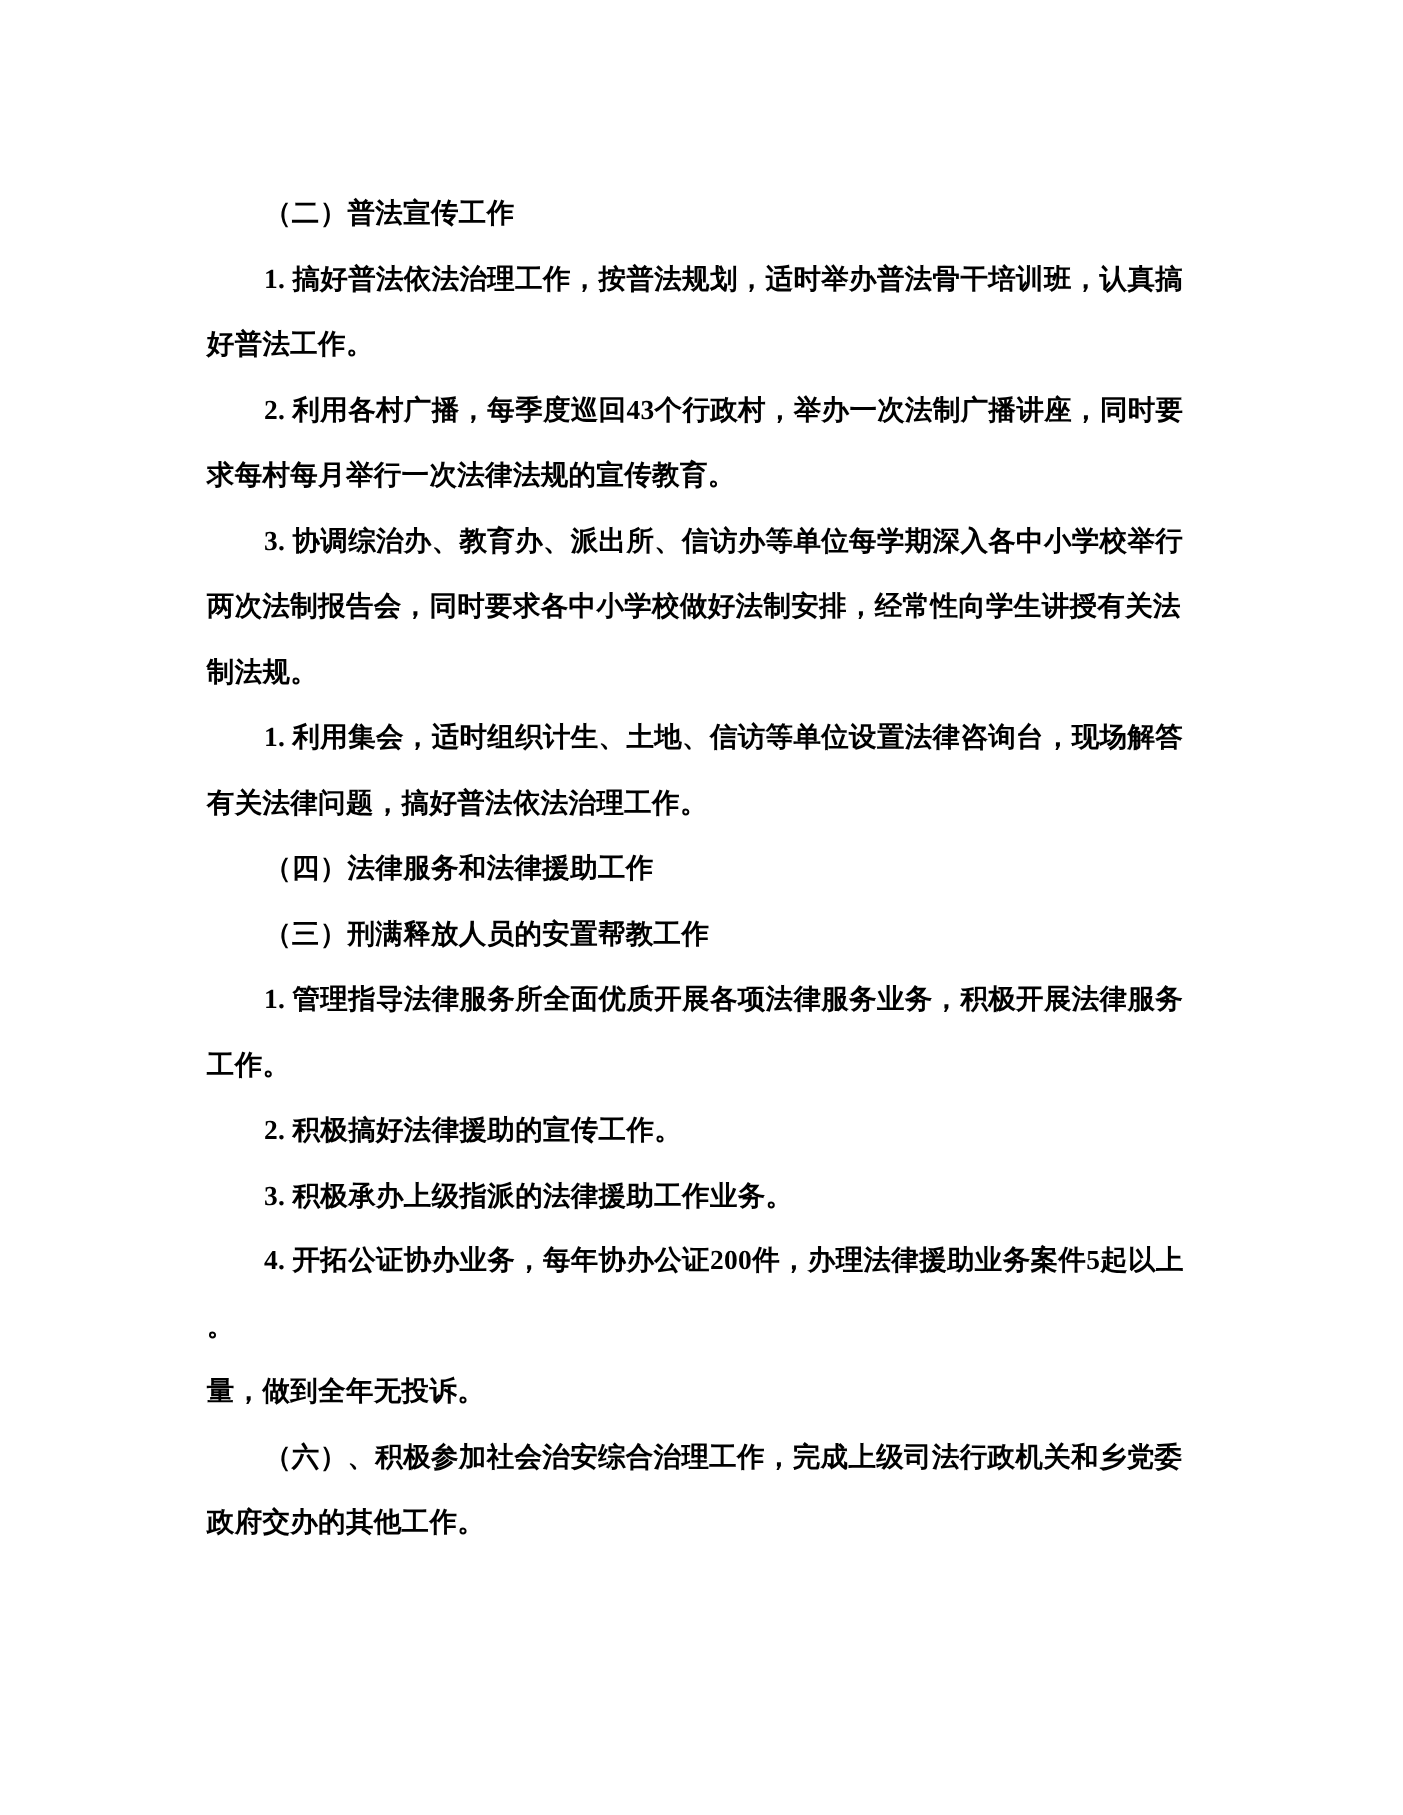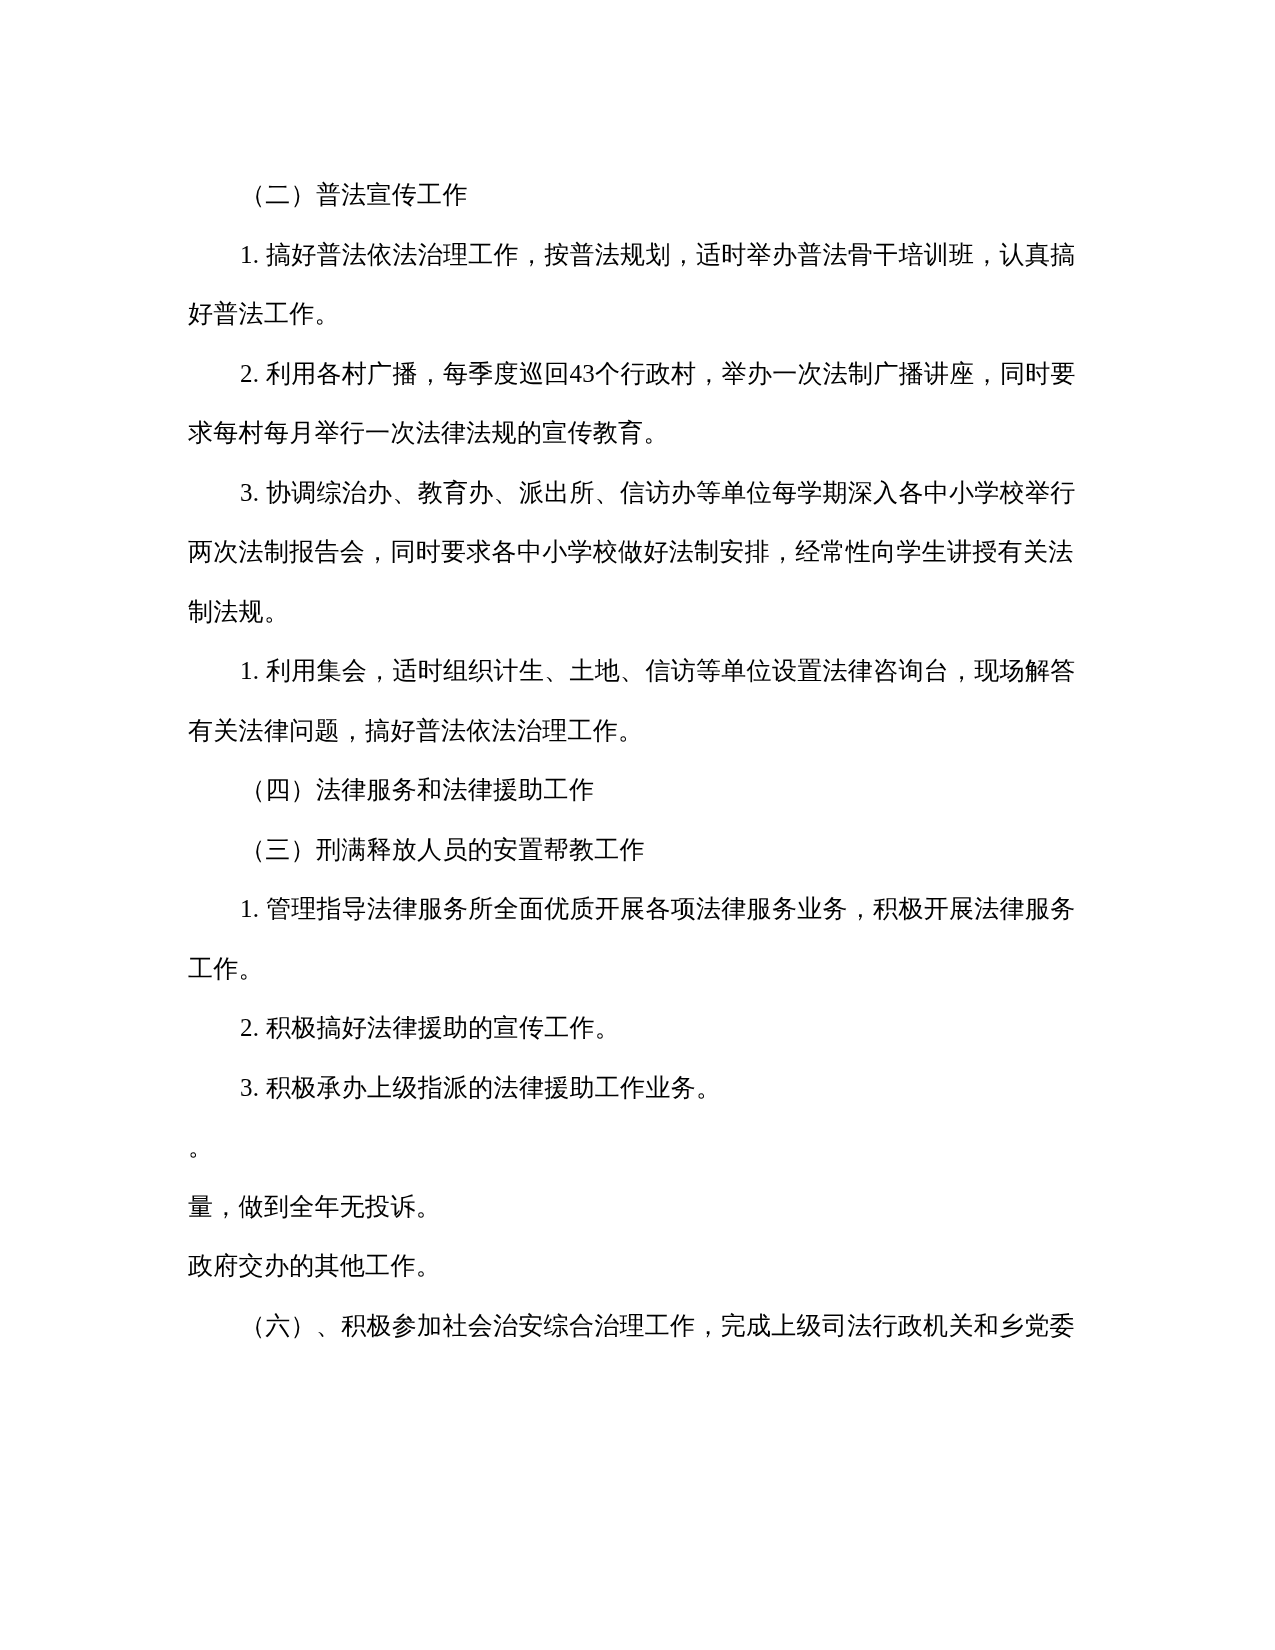--- a/index.html
+++ b/index.html
@@ -26,7 +26,7 @@
     height: 59.5px;
     line-height: 59.5px;
     font-size: 25px;
-    font-weight: normal;
+    font-weight: bold;
     white-space: nowrap;
     letter-spacing: 0.3px;
     -webkit-font-smoothing: antialiased;

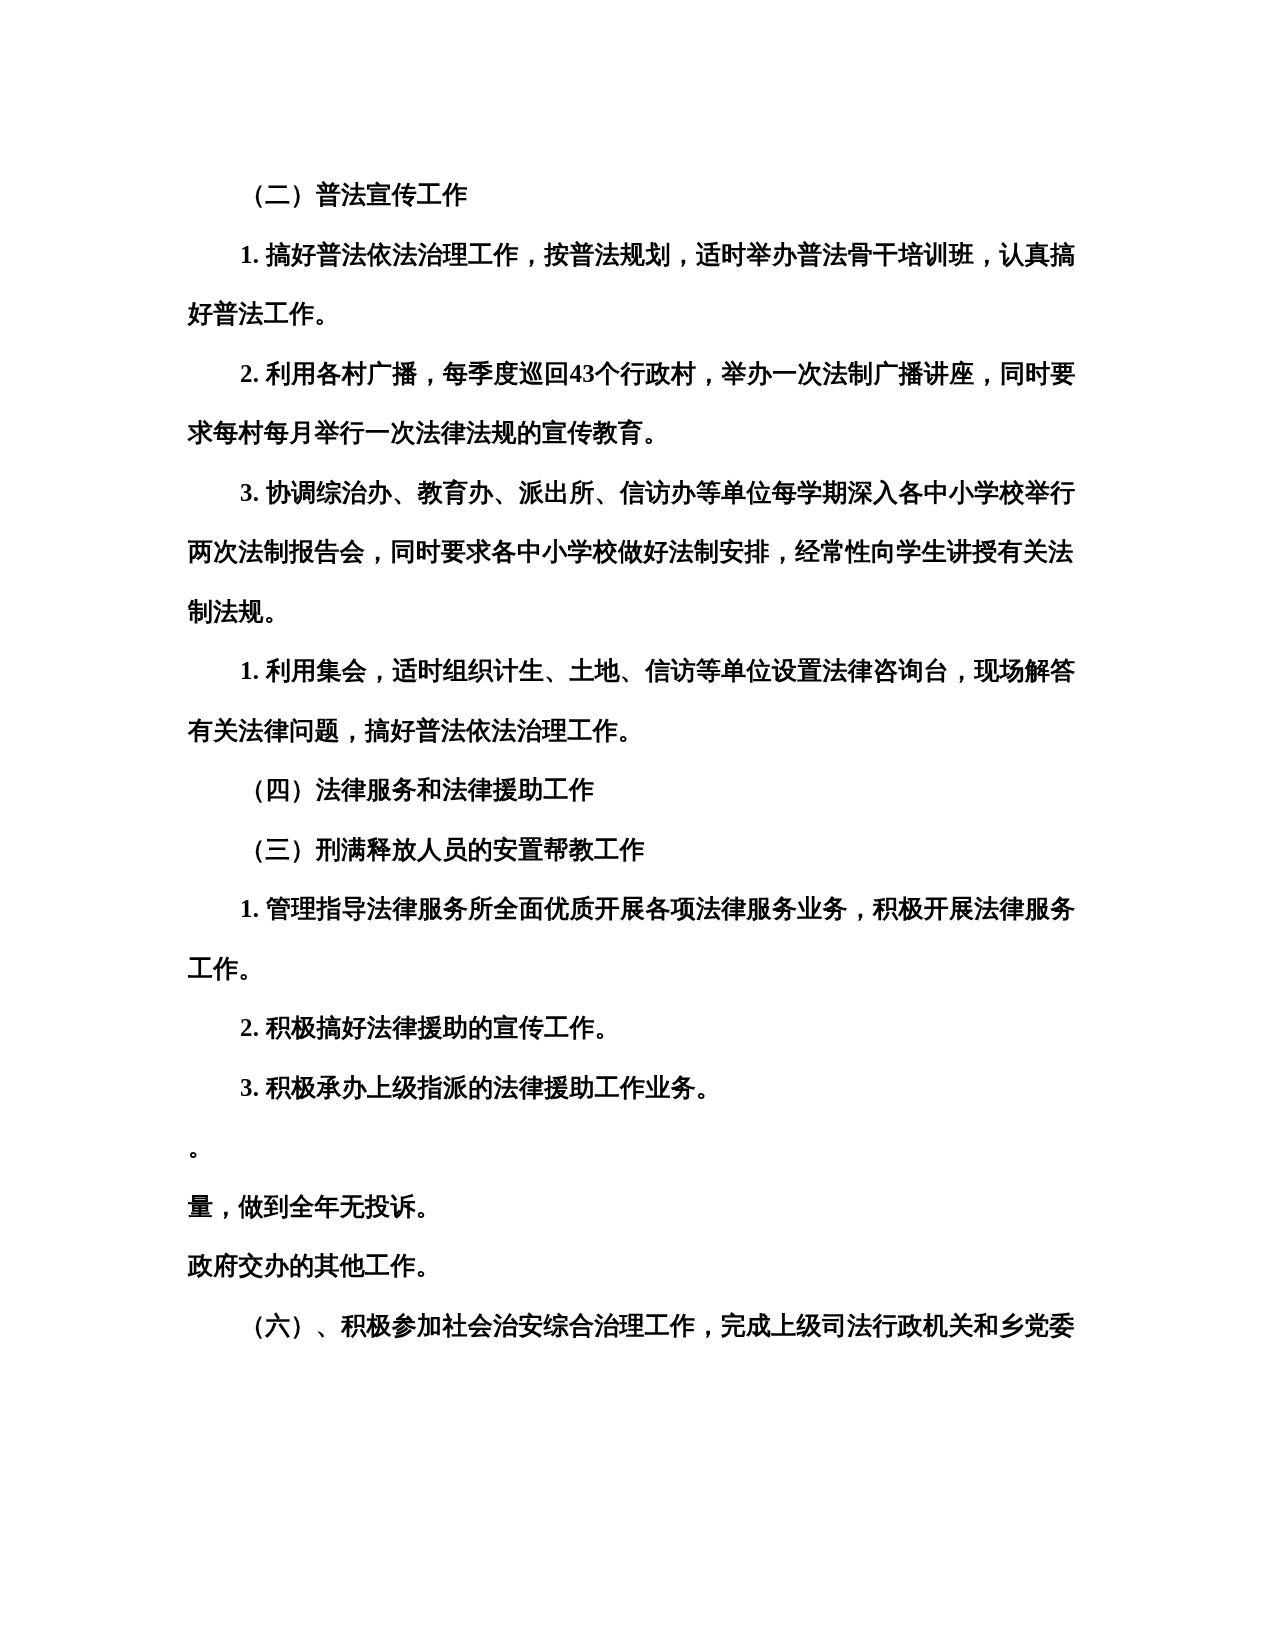--- a/index.html
+++ b/index.html
@@ -56,6 +56,7 @@
     <div class="line">工作。</div>
     <div class="line indent">2. 积极搞好法律援助的宣传工作。</div>
     <div class="line indent">3. 积极承办上级指派的法律援助工作业务。</div>
+    <div class="line indent">4. 开拓公证协办业务，每年协办公证200件，办理法律援助业务案件5起以上</div>
     <div class="line">。</div>
     <div class="line">量，做到全年无投诉。</div>
     <div class="line">政府交办的其他工作。</div>

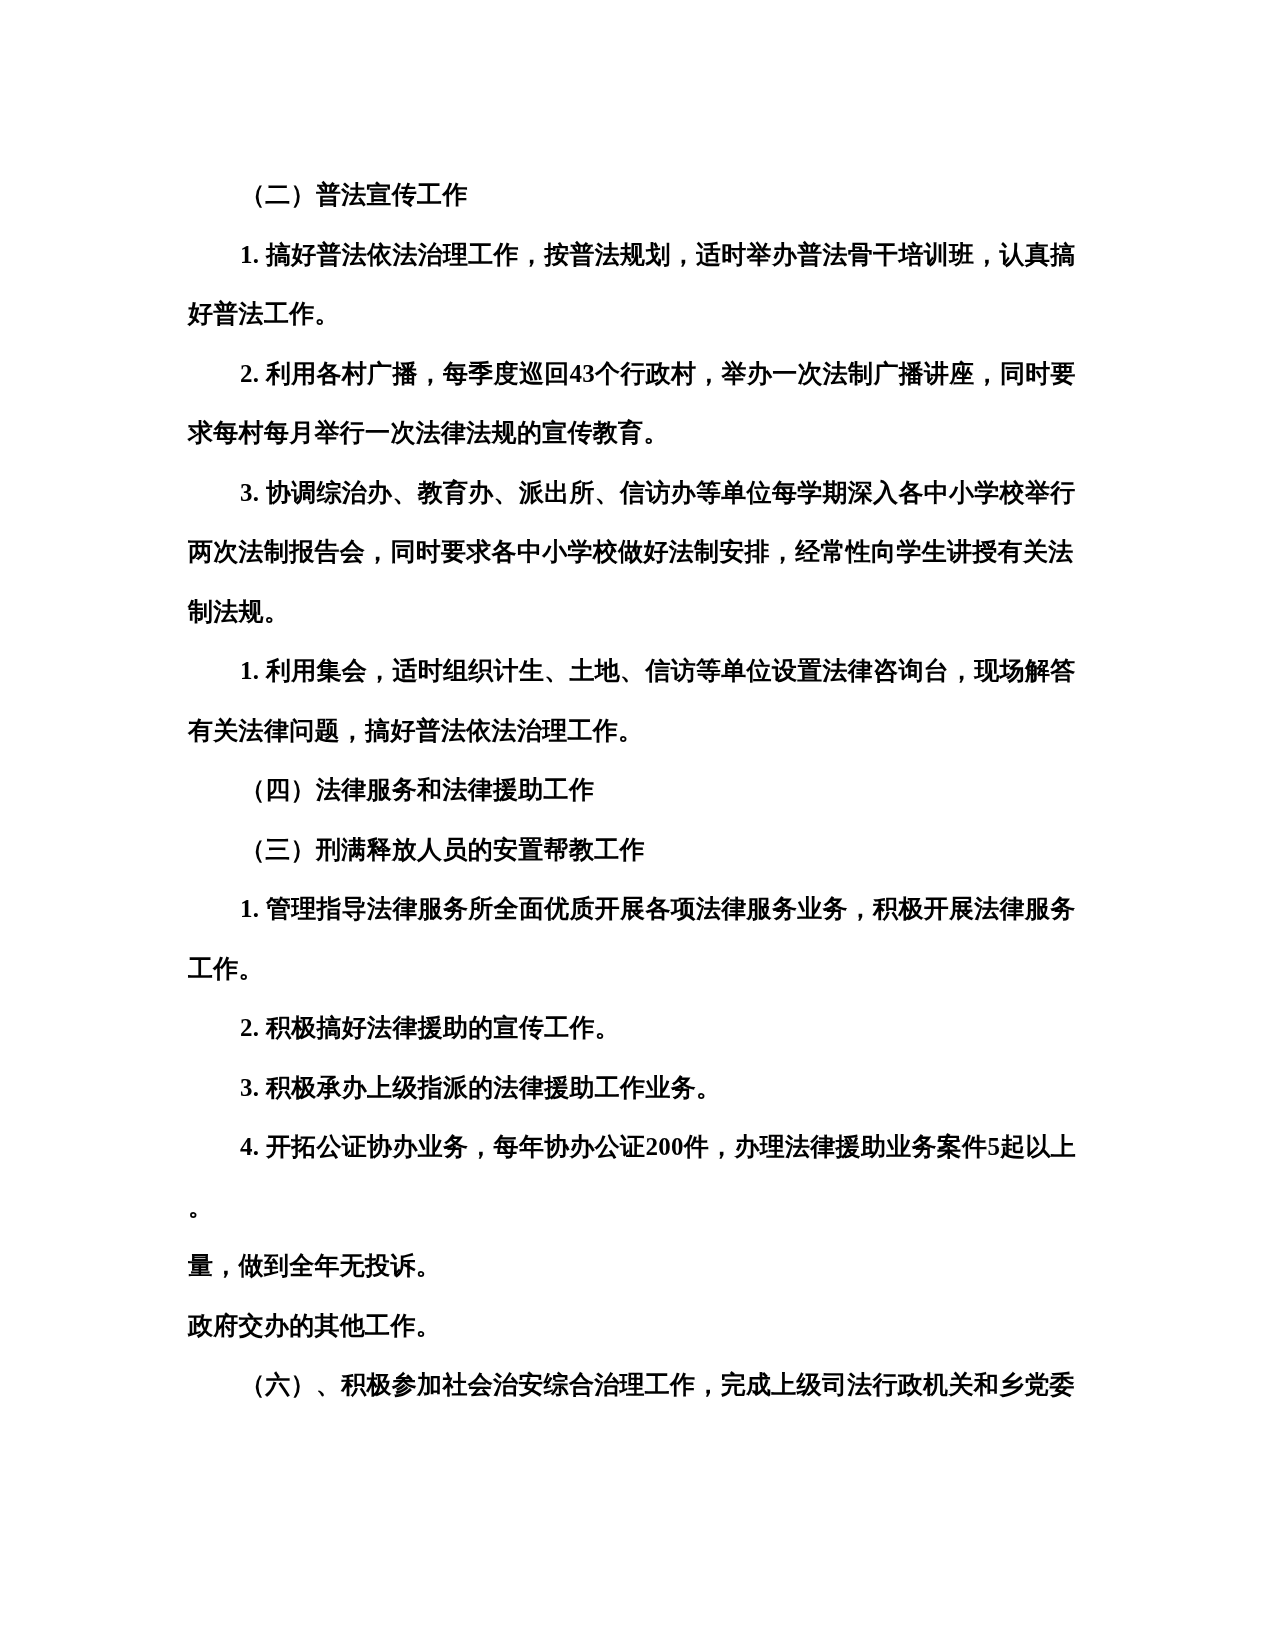--- a/index.html
+++ b/index.html
@@ -59,8 +59,8 @@
     <div class="line indent">4. 开拓公证协办业务，每年协办公证200件，办理法律援助业务案件5起以上</div>
     <div class="line">。</div>
     <div class="line">量，做到全年无投诉。</div>
+    <div class="line indent">（六）、积极参加社会治安综合治理工作，完成上级司法行政机关和乡党委</div>
     <div class="line">政府交办的其他工作。</div>
-    <div class="line indent">（六）、积极参加社会治安综合治理工作，完成上级司法行政机关和乡党委</div>
   </div>
 </div>
 

